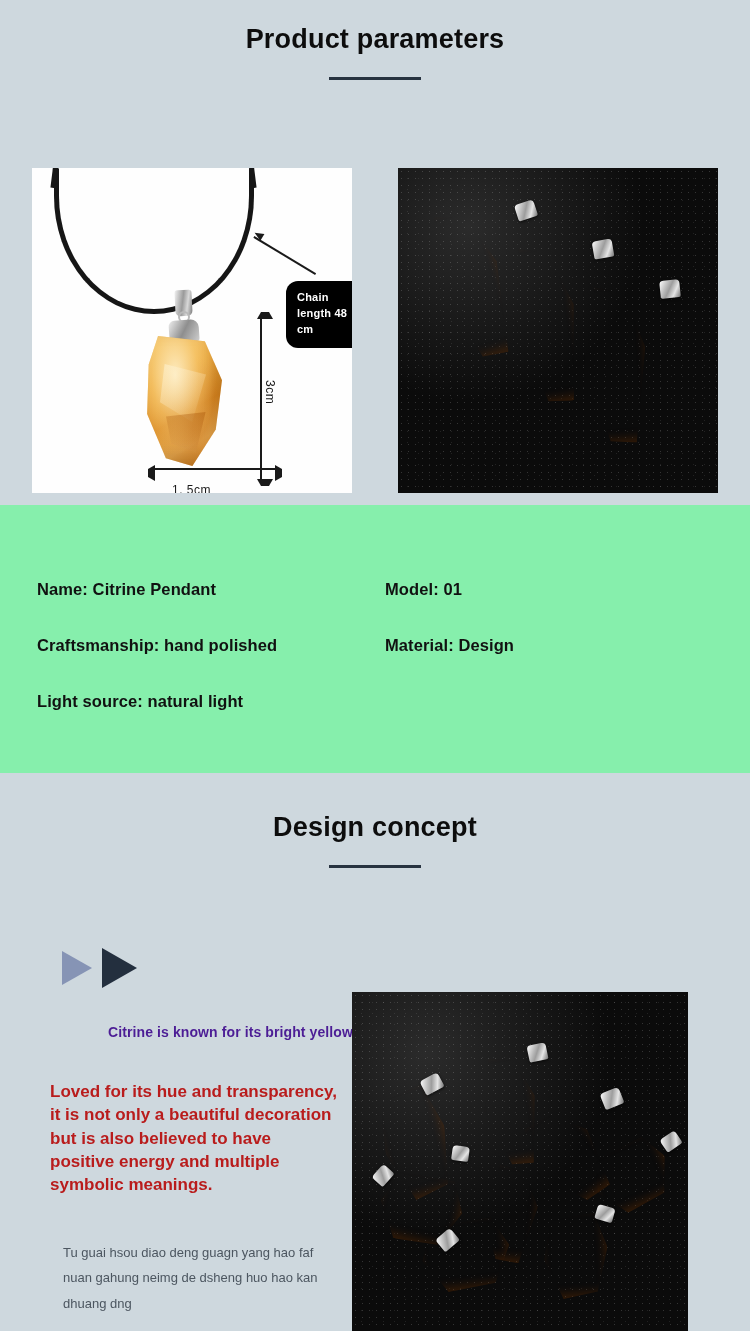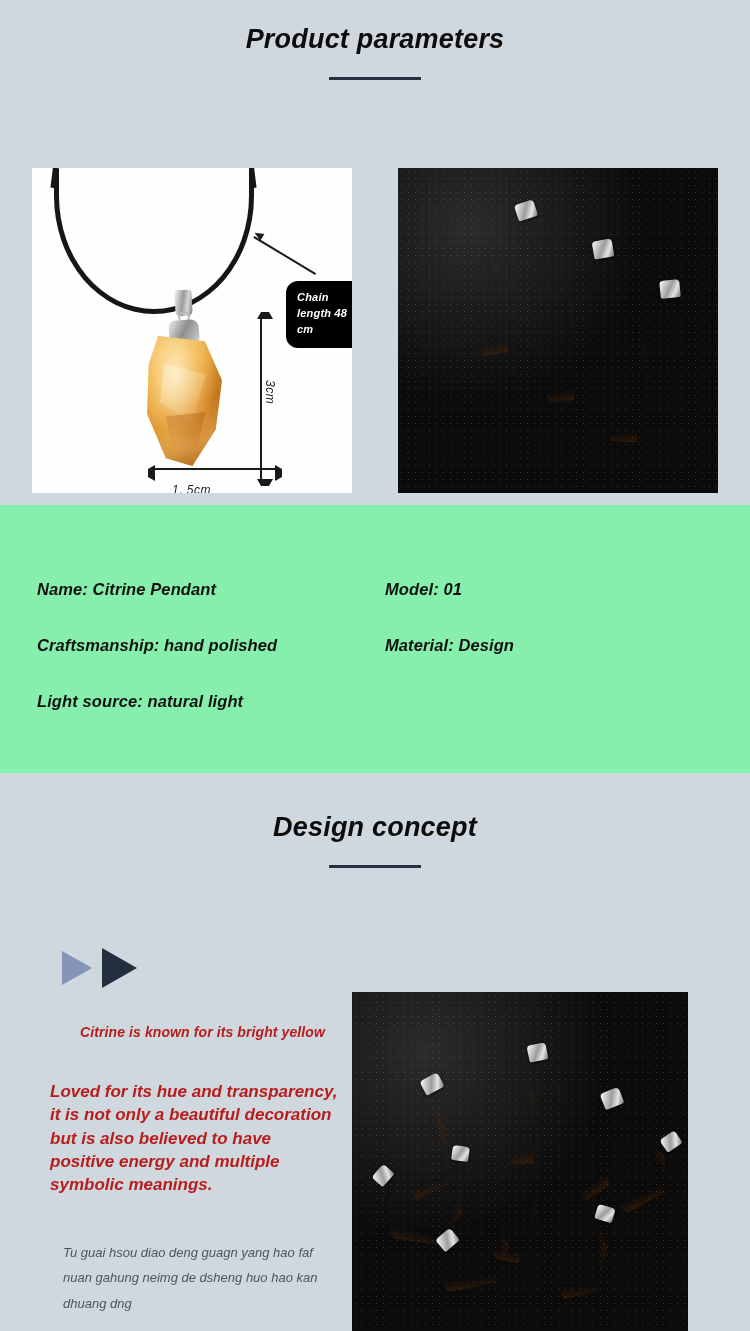--- a/index.html
+++ b/index.html
@@ -13,7 +13,7 @@
     position: relative;
   }
 
-  .page { position: relative; width: 750px; height: 1008px; font-style: italic; }
+  .page { position: relative; width: 750px; height: 1008px; }
 
   
   .section-title {

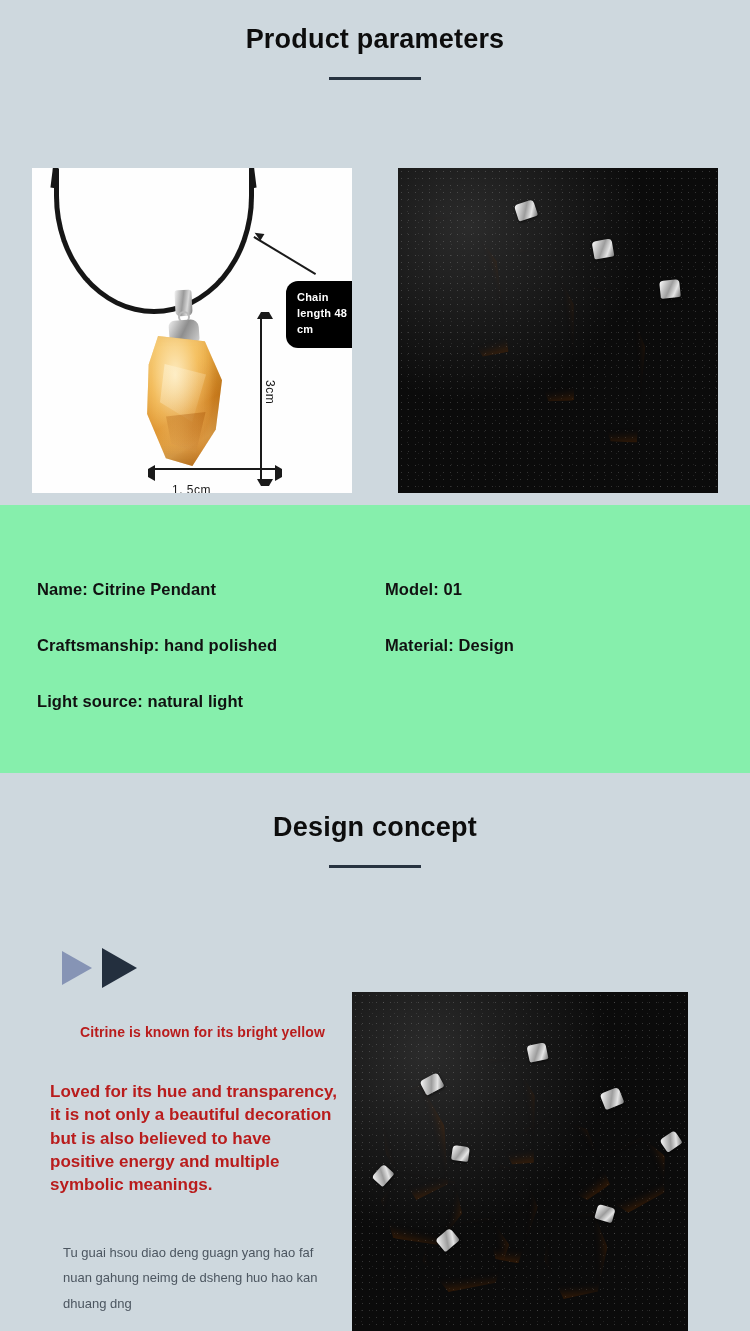--- a/index.html
+++ b/index.html
@@ -323,10 +323,10 @@
   .lead-line {
     position: absolute;
     top: 1024px;
-    left: 80px;
+    left: 108px;
     font-size: 14px;
     font-weight: bold;
-    color: #b91c1c;
+    color: #4c1d95;
     letter-spacing: .1px;
   }
 

